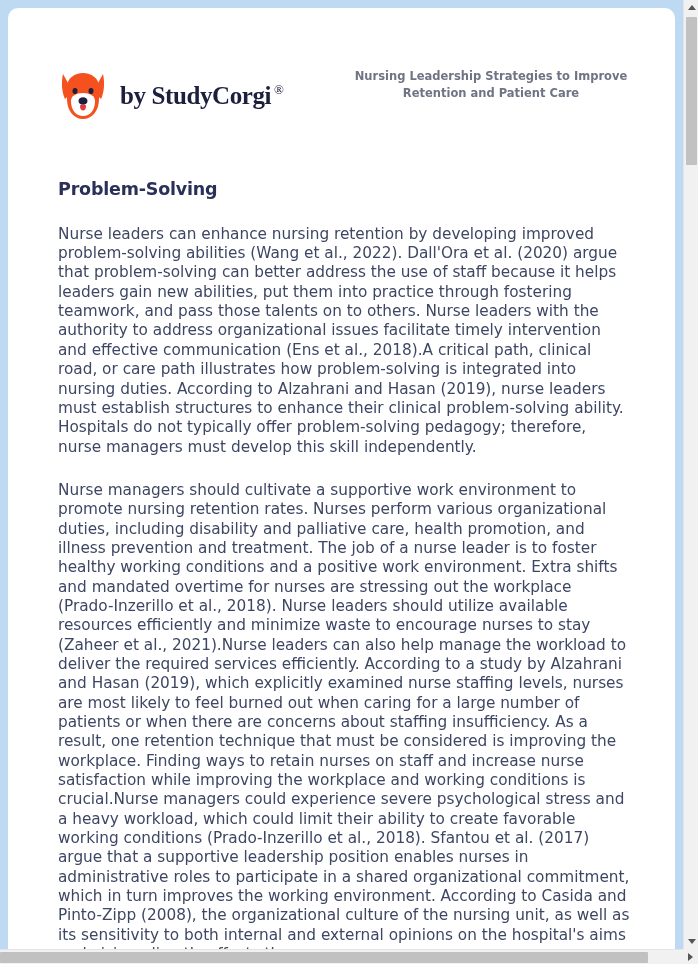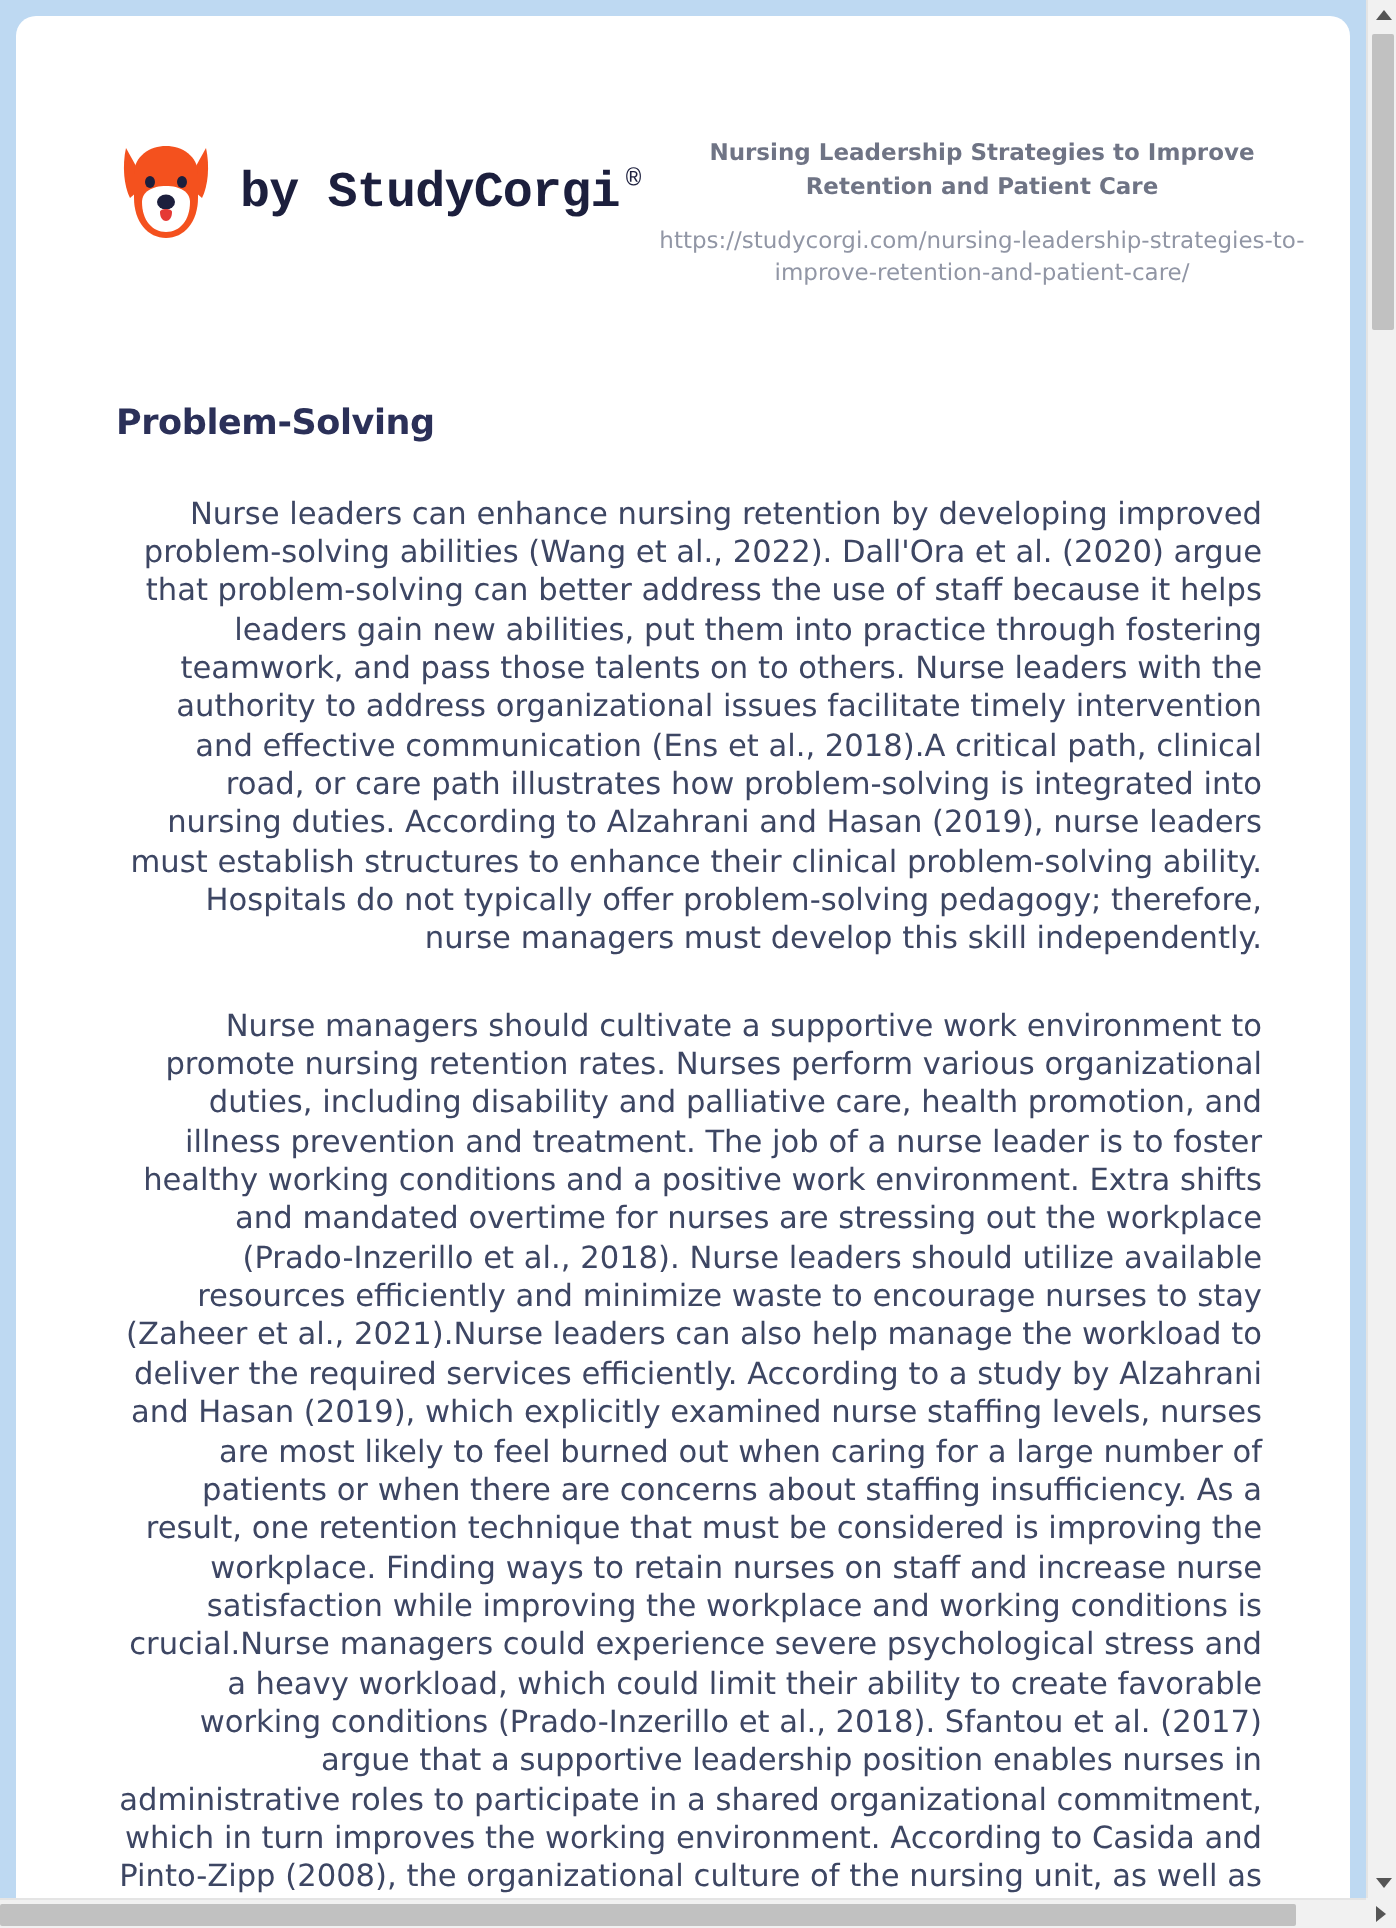--- a/index.html
+++ b/index.html
@@ -62,7 +62,7 @@
     font-size: 25px;
     letter-spacing: -0.4px;
     white-space: nowrap;
-    font-family: Liberation Mono, monospace;
+    font-family: Liberation Serif, serif;
     justify-content: flex-end;
   }
   .reg {

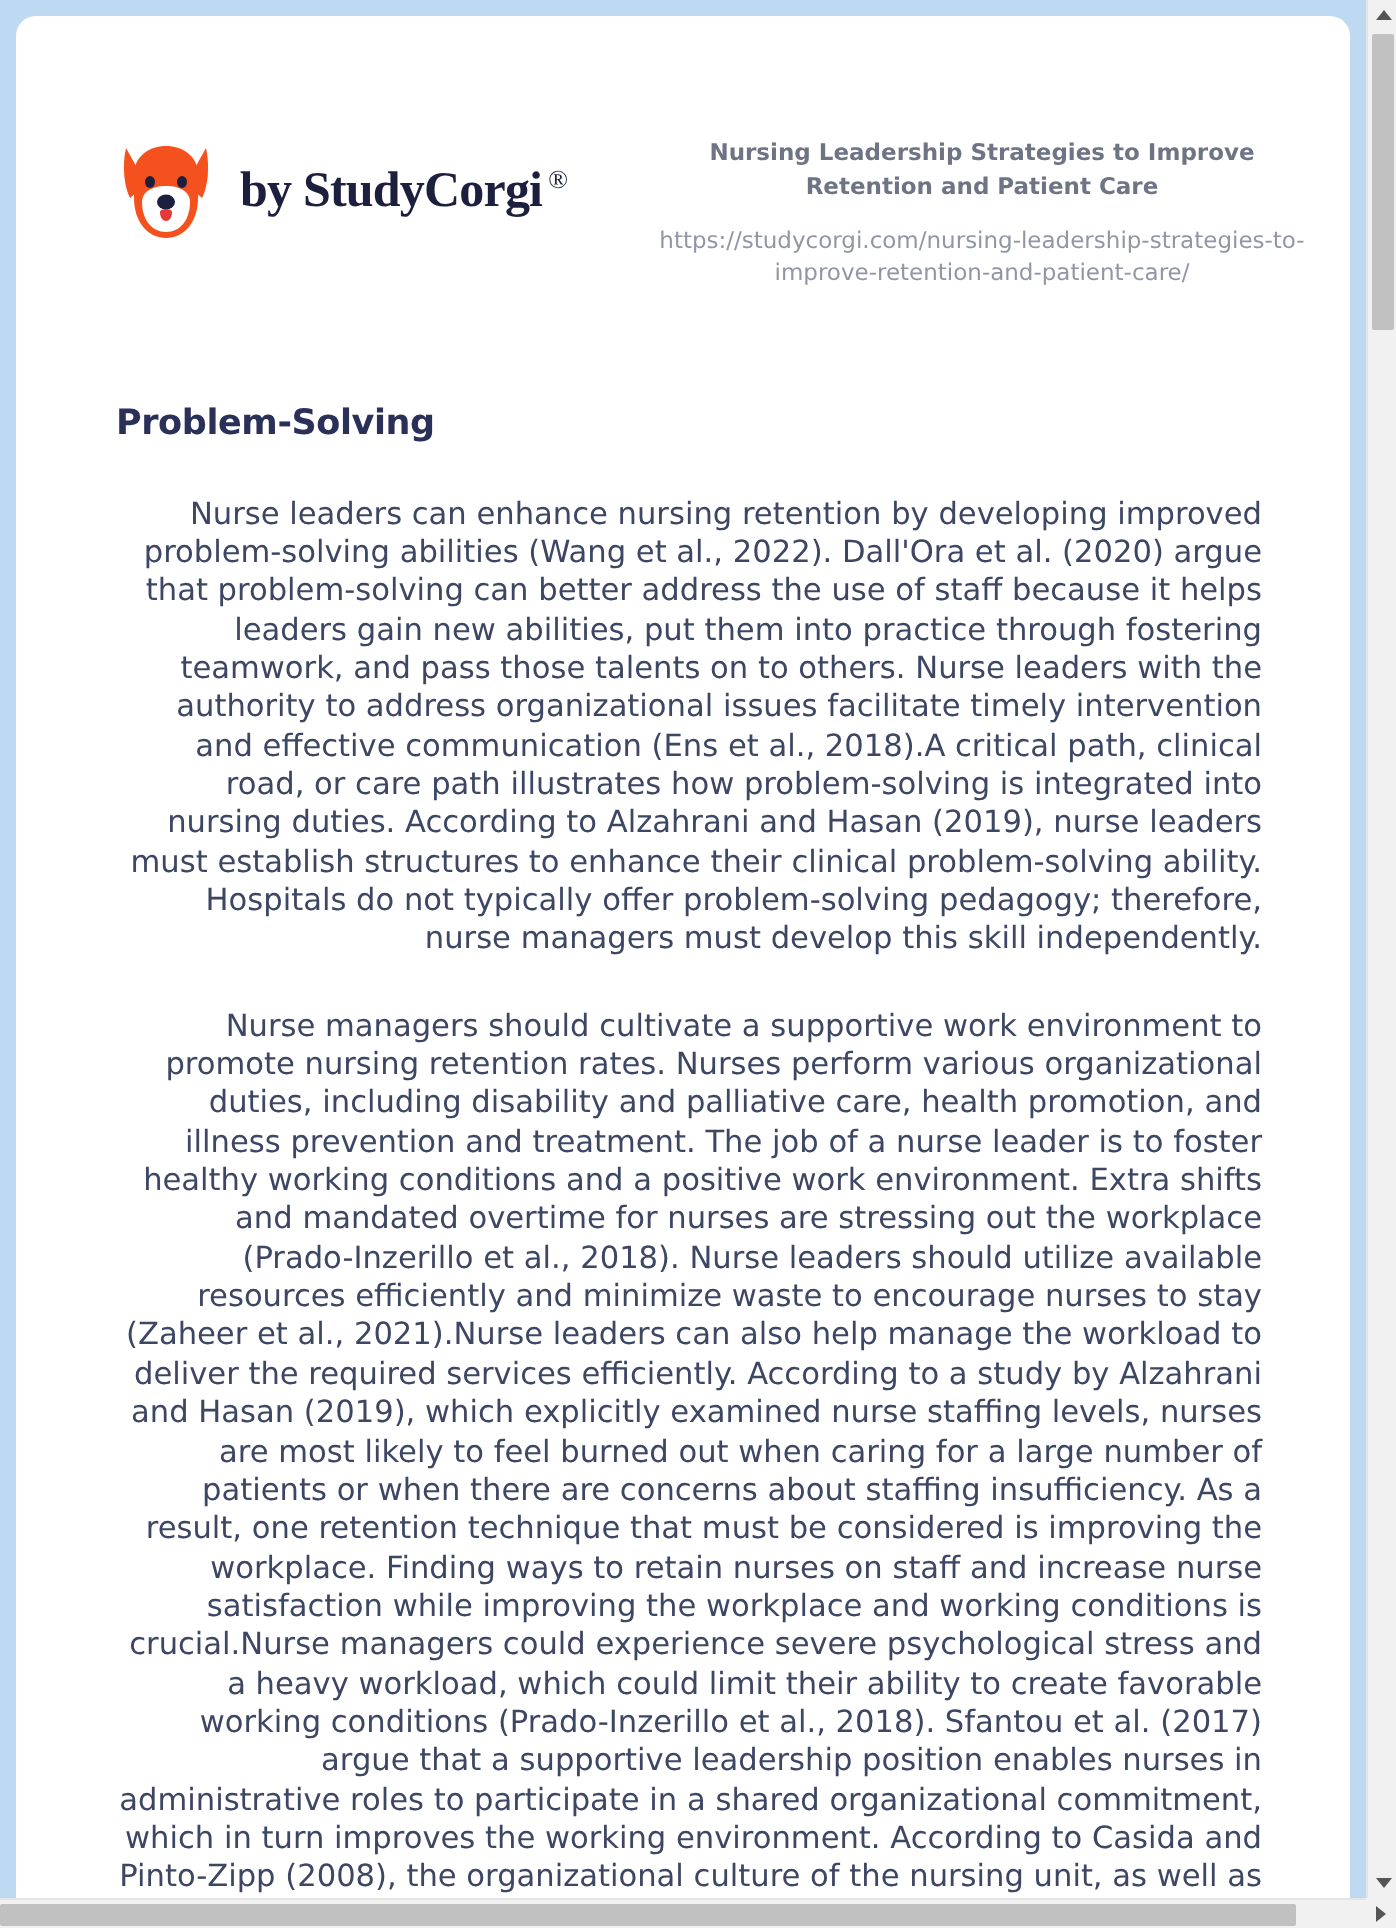--- a/index.html
+++ b/index.html
@@ -211,7 +211,6 @@
 
       <div class="header-meta">
         <p class="header-title">Nursing Leadership Strategies to Improve Retention and Patient Care</p>
-        <p class="header-url">https://studycorgi.com/nursing-leadership-strategies-to-improve-retention-and-patient-care/</p>
       </div>
 
     </div>

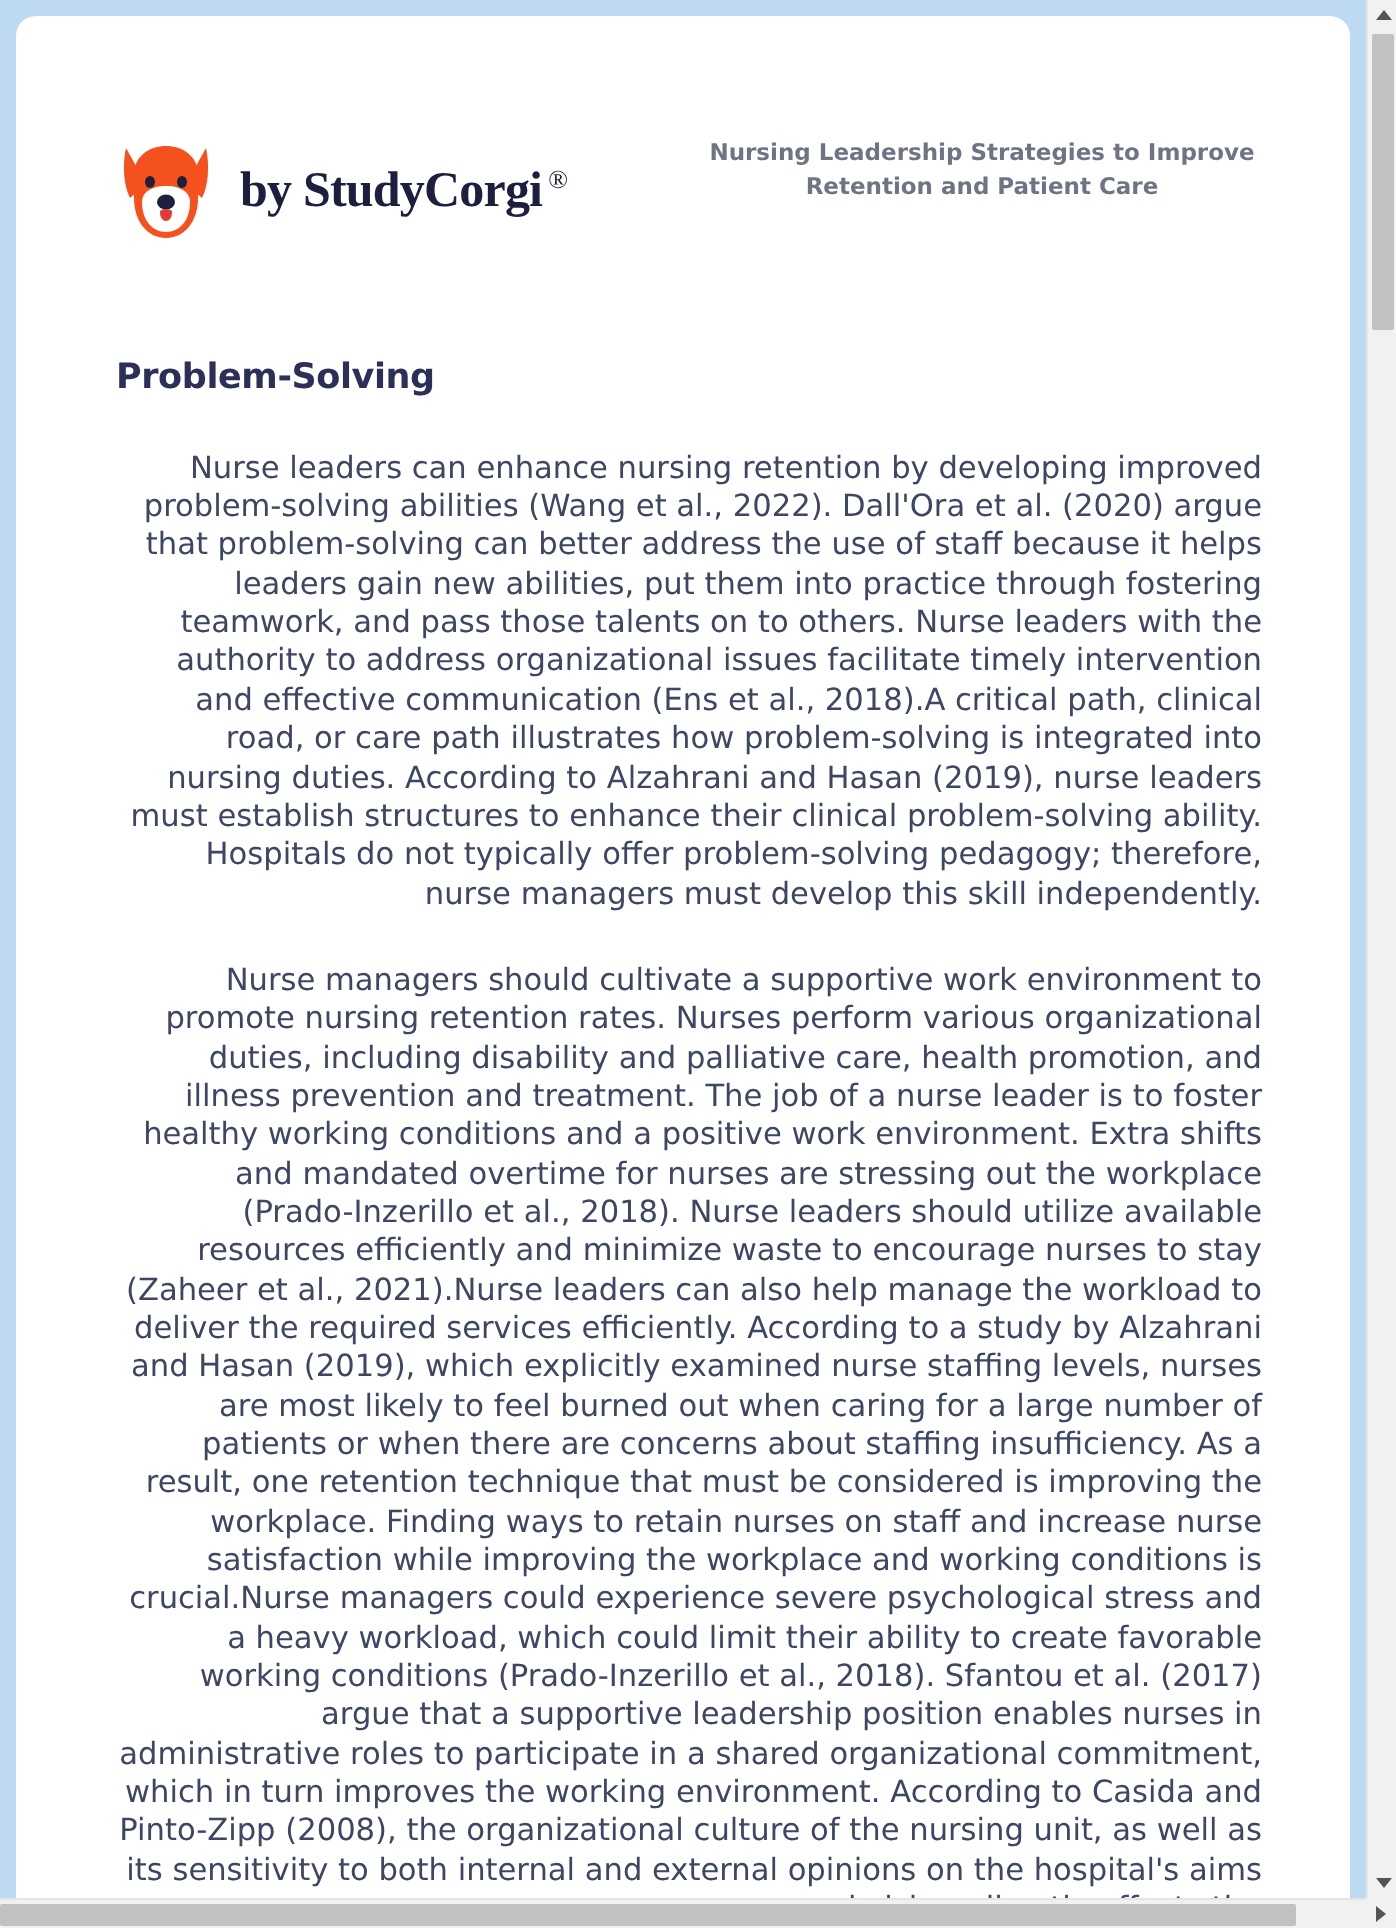--- a/index.html
+++ b/index.html
@@ -114,7 +114,7 @@
     font-size: 15.3px;
     line-height: 1.265;
     margin: 24px 0 0 0;
-    text-align: right;
+    text-align: left;
   }
 
   

